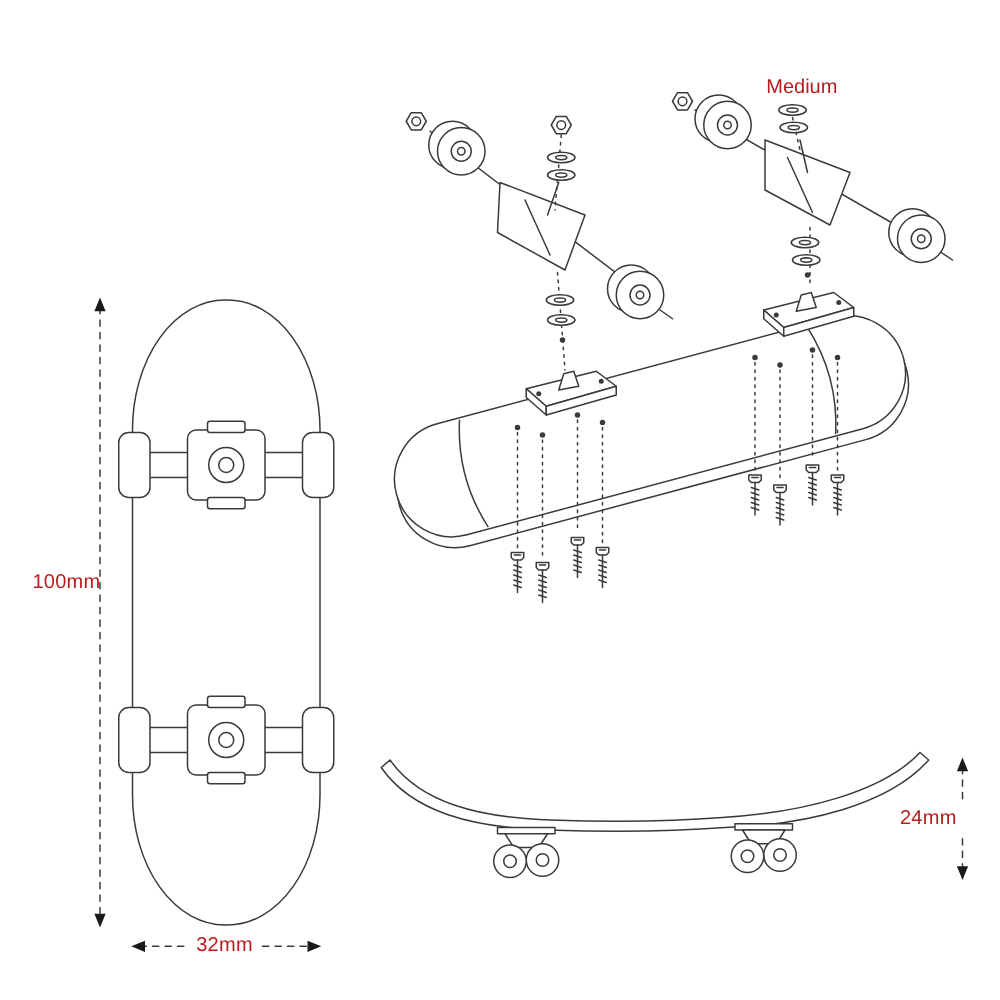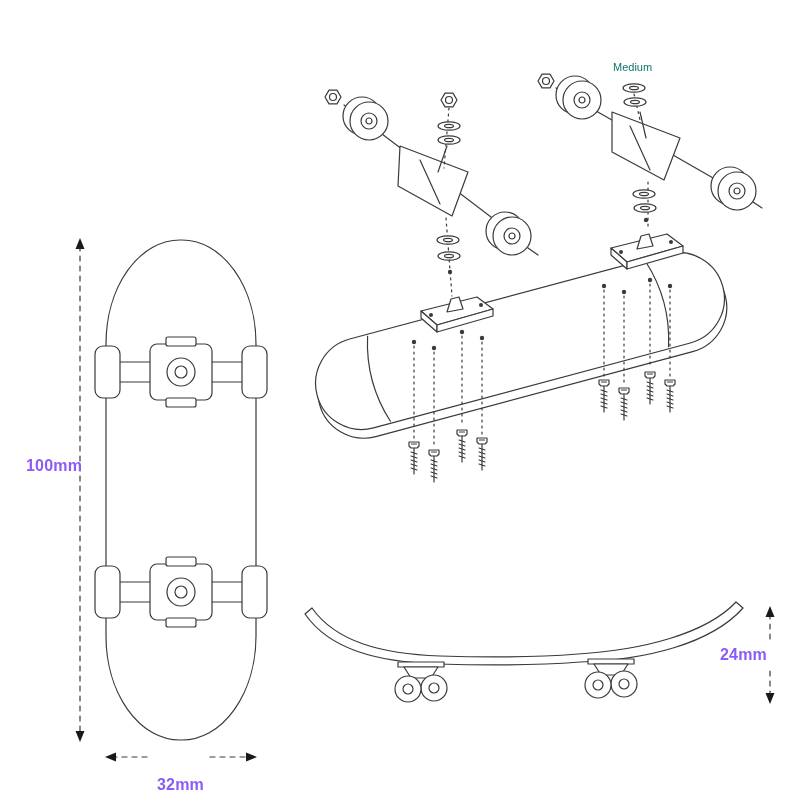--- a/index.html
+++ b/index.html
@@ -13,7 +13,7 @@
     letter-spacing:0.2px;white-space:nowrap;
   }
   .muted-label{
-    position:absolute;color:#0f766e;font-size:11px;white-space:nowrap;
+    position:absolute;color:#b91c1c;font-size:16px;white-space:nowrap;
   }
 </style>
 </head>

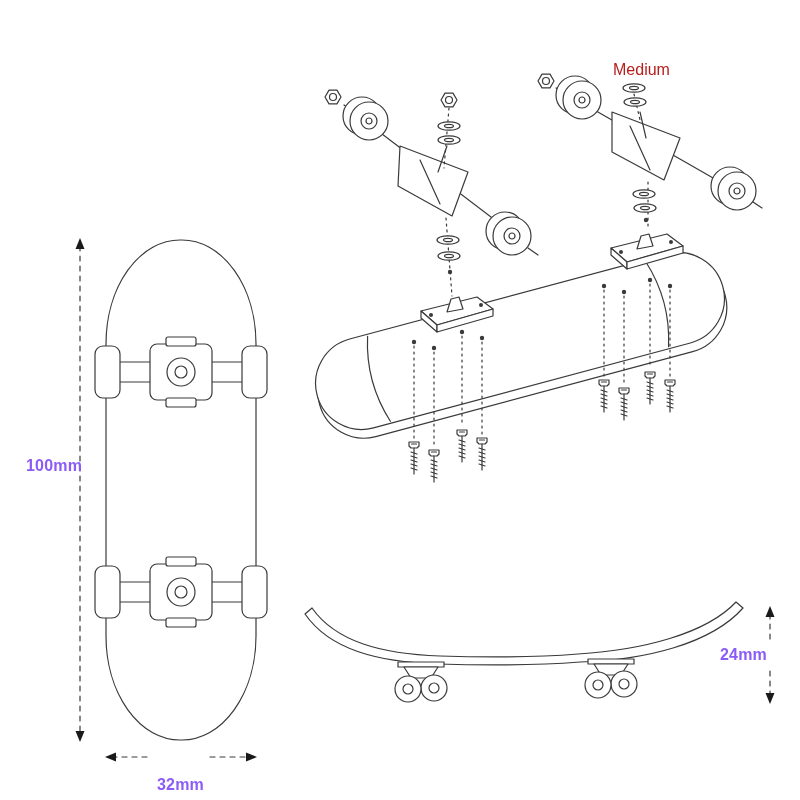--- a/index.html
+++ b/index.html
@@ -9,7 +9,7 @@
   }
   svg{position:absolute;top:0;left:0;}
   .dim-label{
-    position:absolute;color:#8b5cf6;font-size:16px;font-weight:700;
+    position:absolute;color:#b91c1c;font-size:16px;font-weight:400;
     letter-spacing:0.2px;white-space:nowrap;
   }
   .muted-label{

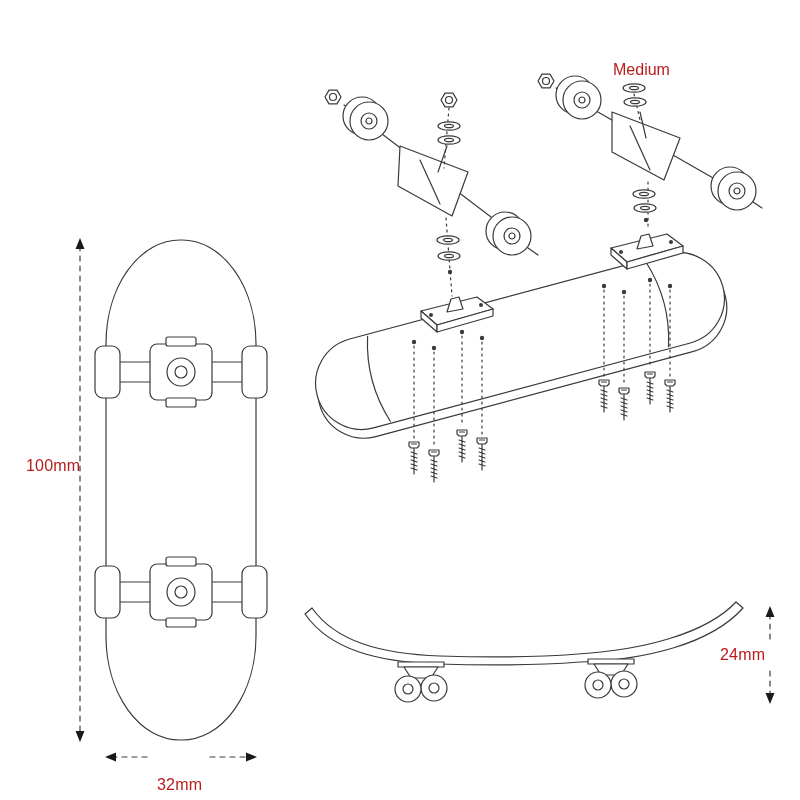--- a/index.html
+++ b/index.html
@@ -229,7 +229,7 @@
 </svg>
 
 <span class="dim-label" style="left:26px;top:457px;">100mm</span>
-<span class="dim-label" style="left:157px;top:776px;">32mm</span>
+<span class="dim-label" style="left:157px;top:748px;">32mm</span>
 <span class="dim-label" style="left:720px;top:646px;">24mm</span>
 <span class="muted-label" style="left:613px;top:61px;">Medium</span>
 

